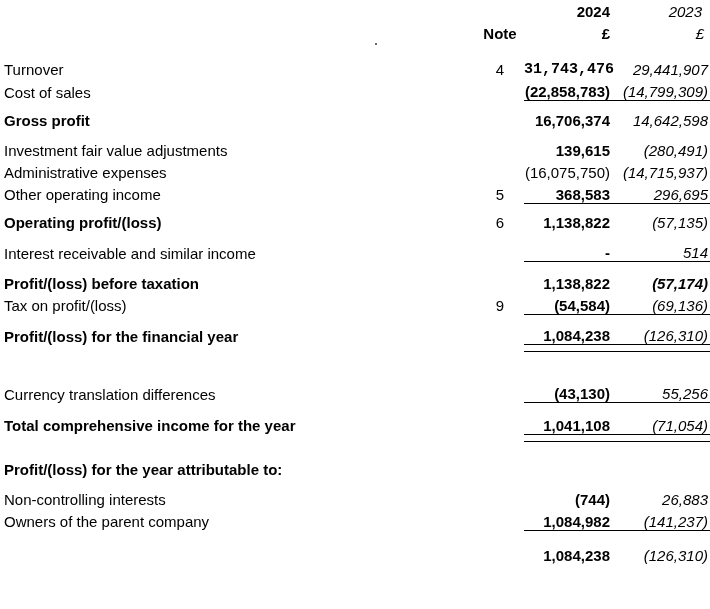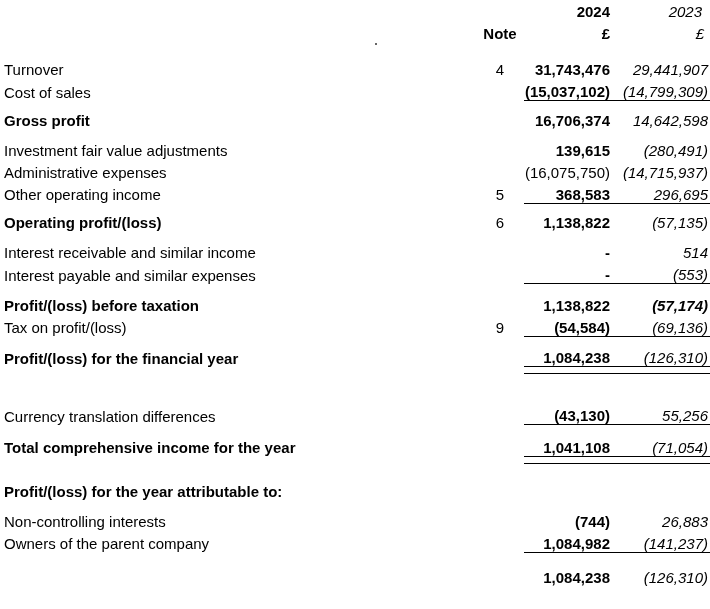--- a/index.html
+++ b/index.html
@@ -139,7 +139,7 @@
     <tr class="r-normal">
       <td class="lbl">Turnover</td>
       <td class="note">4</td>
-      <td class="y1" style="font-weight:bold;">31,743,476</td>
+      <td class="y1" style="font-weight:bold;font-family:Liberation Mono, monospace;">31,743,476</td>
       <td class="y2">29,441,907</td>
     </tr>
 

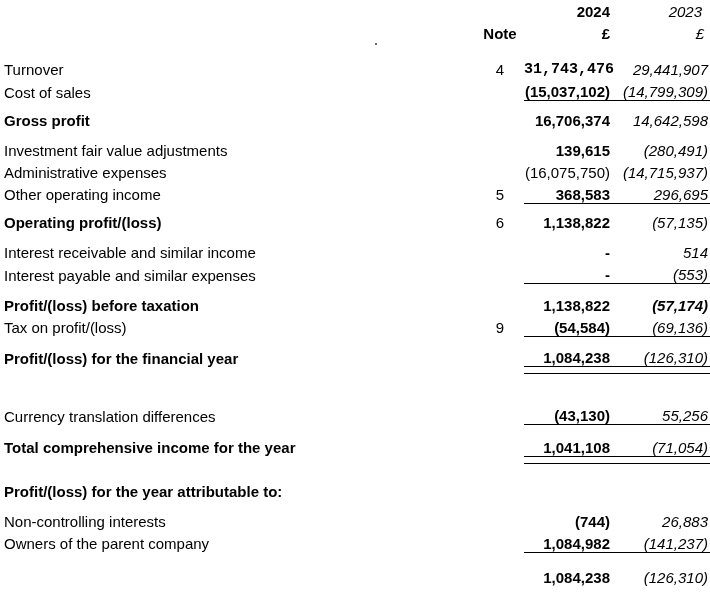--- a/index.html
+++ b/index.html
@@ -146,7 +146,7 @@
     <tr class="r-normal">
       <td class="lbl">Cost of sales</td>
       <td class="note"></td>
-      <td class="y1" style="font-weight:bold;">(15,037,102)</td>
+      <td class="y1" style="font-weight:bold;">(22,858,783)</td>
       <td class="y2">(14,799,309)</td>
     </tr>
 

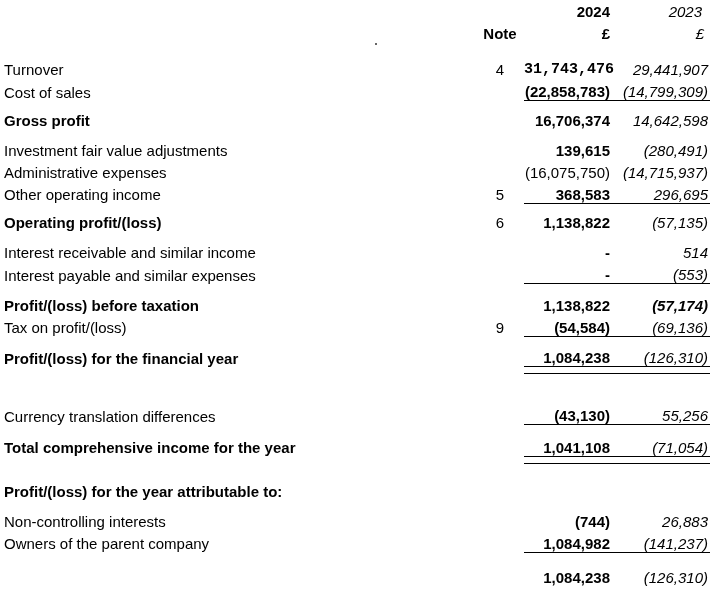--- a/index.html
+++ b/index.html
@@ -214,12 +214,6 @@
       <td class="y2">514</td>
     </tr>
 
-    <tr class="r-normal">
-      <td class="lbl">Interest payable and similar expenses</td>
-      <td class="note"></td>
-      <td class="y1" style="font-weight:bold;">-</td>
-      <td class="y2">(553)</td>
-    </tr>
 
     <tr>
       <td style="height:8px;"></td>

